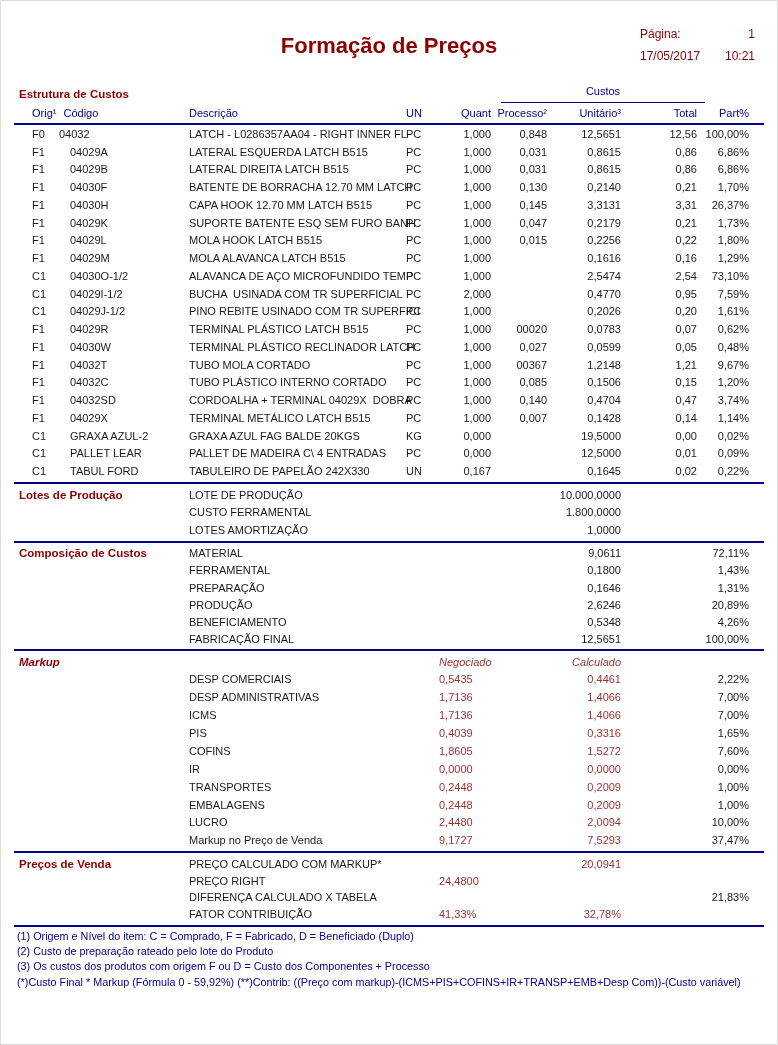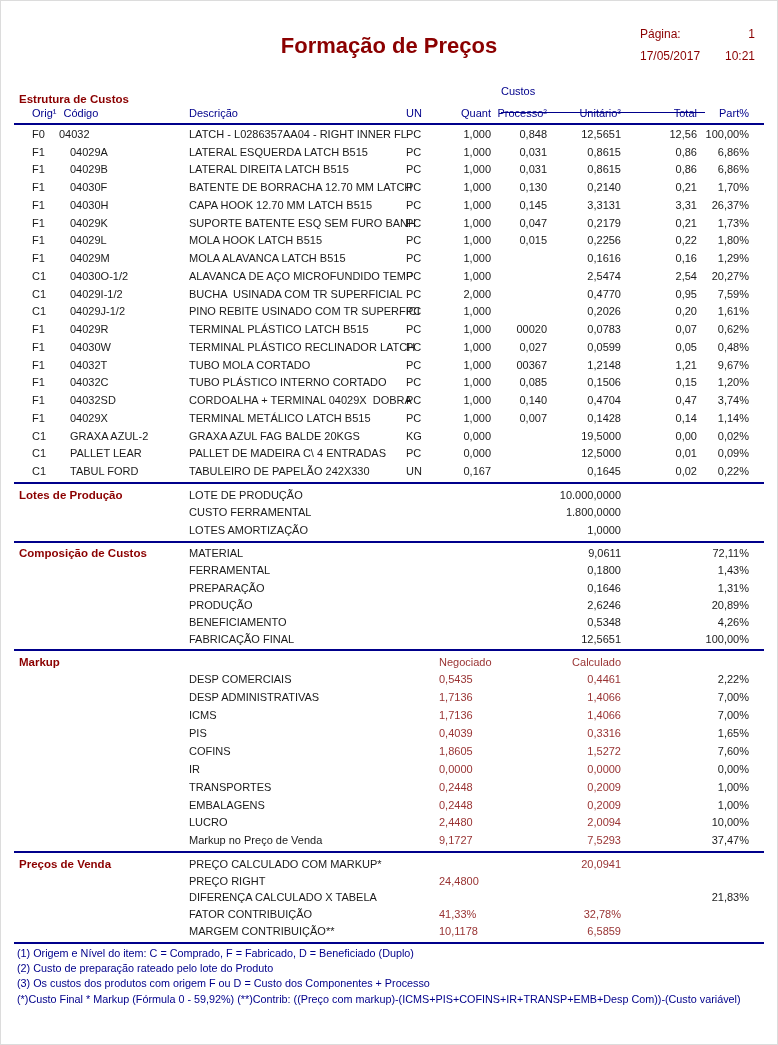--- a/index.html
+++ b/index.html
@@ -55,9 +55,9 @@
   
   .est-toprow{height:18px;}
   .custos-group{
-    grid-column:6/9;text-align:left;color:var(--navy);
+    grid-column:6/9;text-align:center;color:var(--navy);
     border-bottom:1px solid var(--navy);
-    padding-bottom:15px;margin-left:10px;margin-right:-8px;
+    padding-bottom:5px;margin-left:10px;margin-right:-8px;
   }
   .colhead{height:20px;color:var(--navy);}
   .colhead .c{color:var(--navy);}

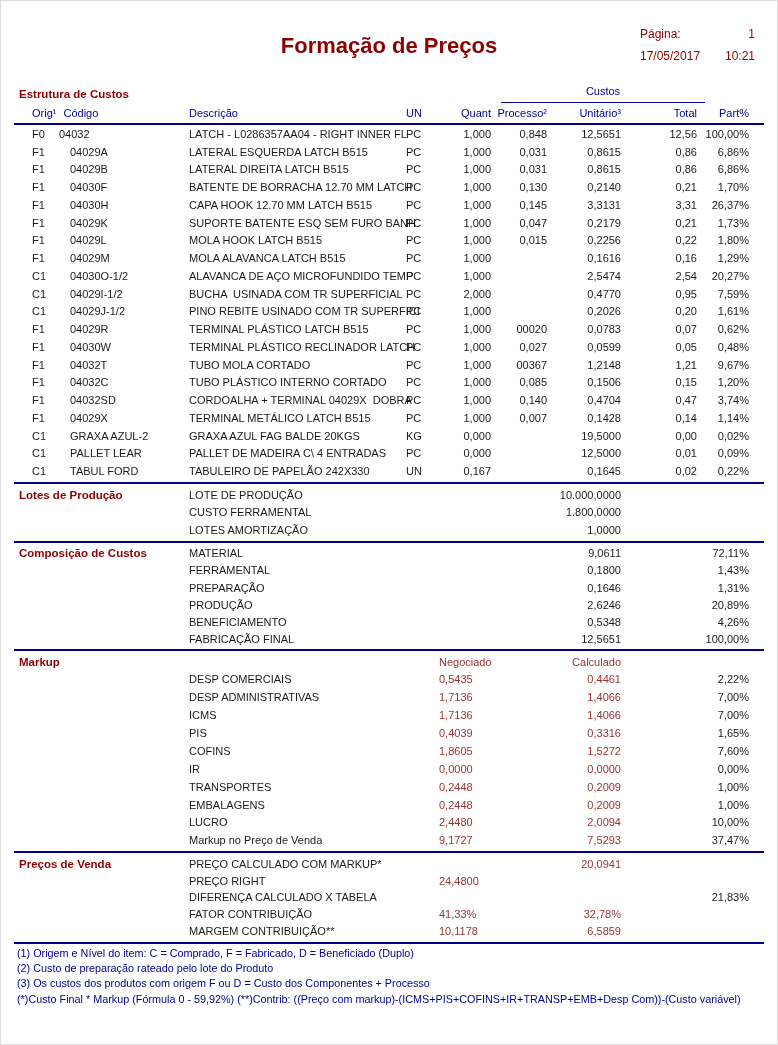--- a/index.html
+++ b/index.html
@@ -217,7 +217,7 @@
           <div class="c num"></div>
           <div class="c num">2,5474</div>
           <div class="c num">2,54</div>
-          <div class="c num">20,27%</div>
+          <div class="c num">73,10%</div>
         </div>
         <div class="grow">
           <div class="c orig">C1</div>

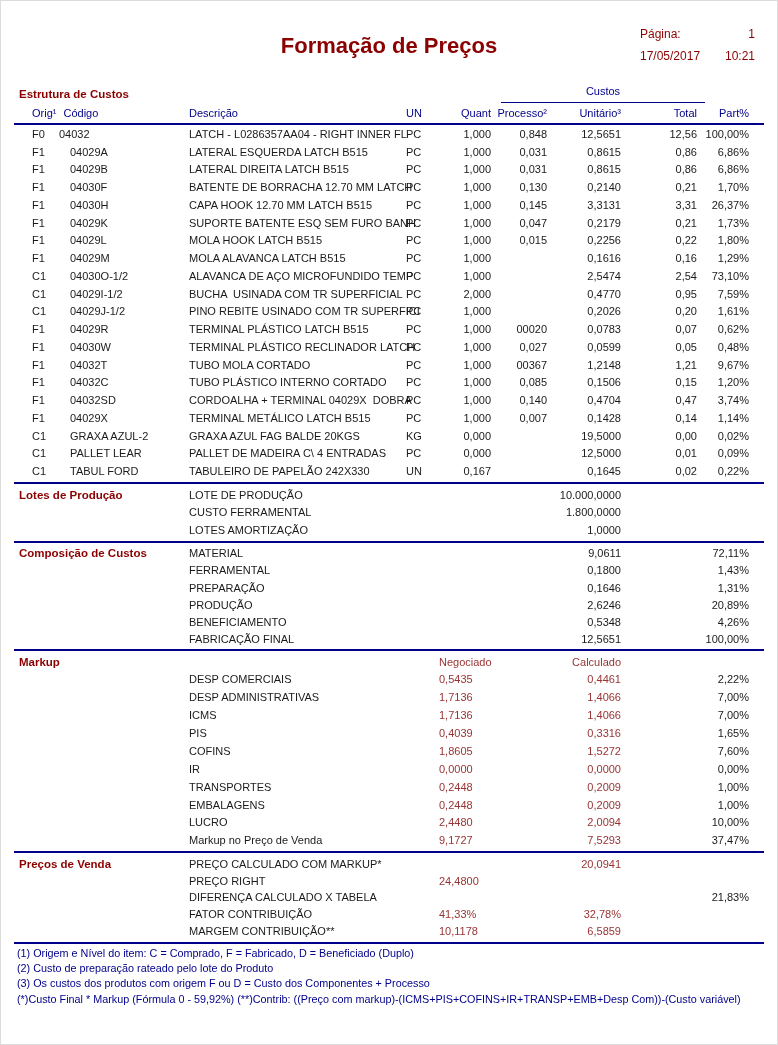--- a/index.html
+++ b/index.html
@@ -70,7 +70,7 @@
   .comp-rows .grow{height:17.1px;}
   .mk-rows .grow{height:17.9px;}
   .pv-rows .grow{height:16.9px;}
-  .mk-head{height:17px;}
+  .mk-head{height:17px;font-style:italic;}
   
   .footnotes{margin-top:0;padding-left:3px;}
   .footnotes .fn{color:var(--navy);font-size:10.8px;height:15.3px;line-height:15.3px;white-space:nowrap;}

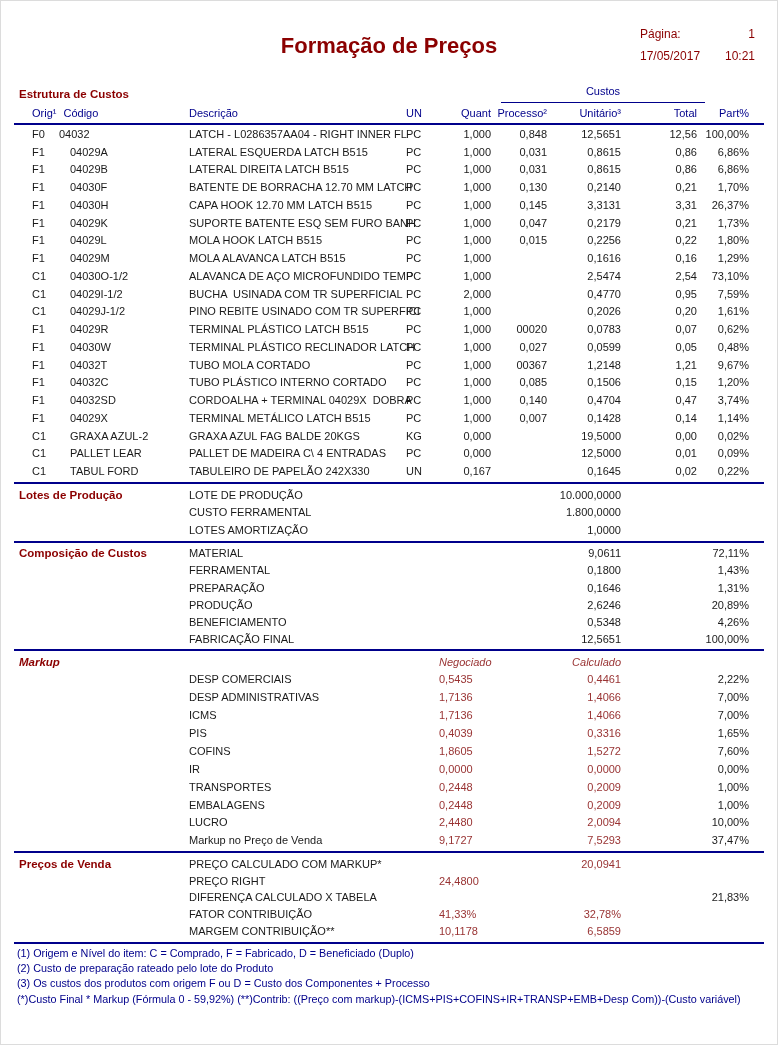--- a/index.html
+++ b/index.html
@@ -515,13 +515,6 @@
           <div class="sp-calc red">32,78%</div>
           <div class="sp-pct"></div>
         </div>
-        <div class="grow">
-          <div class="sec-label"></div>
-          <div class="sp-name">MARGEM CONTRIBUIÇÃO**</div>
-          <div class="sp-neg red">10,1178</div>
-          <div class="sp-calc red">6,5859</div>
-          <div class="sp-pct"></div>
-        </div>
       </div>
     <div class="sep"></div>
 

